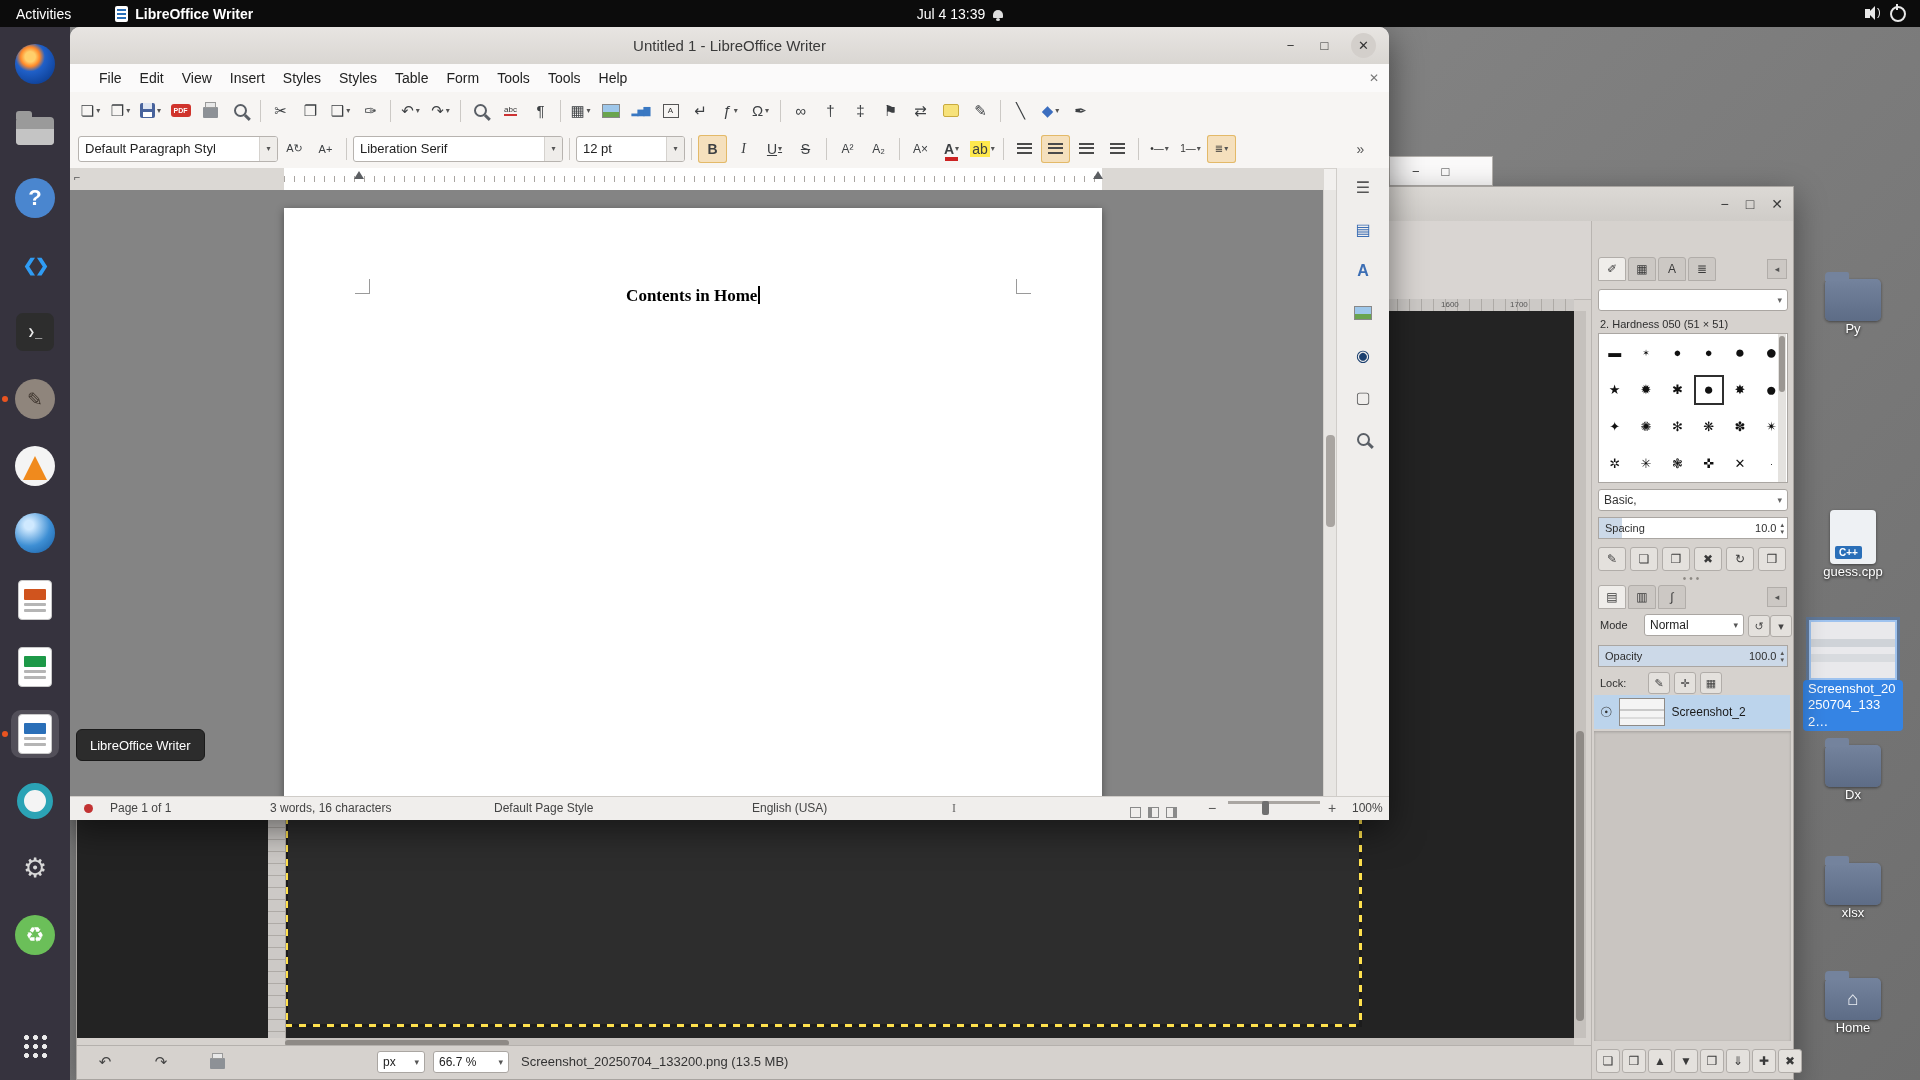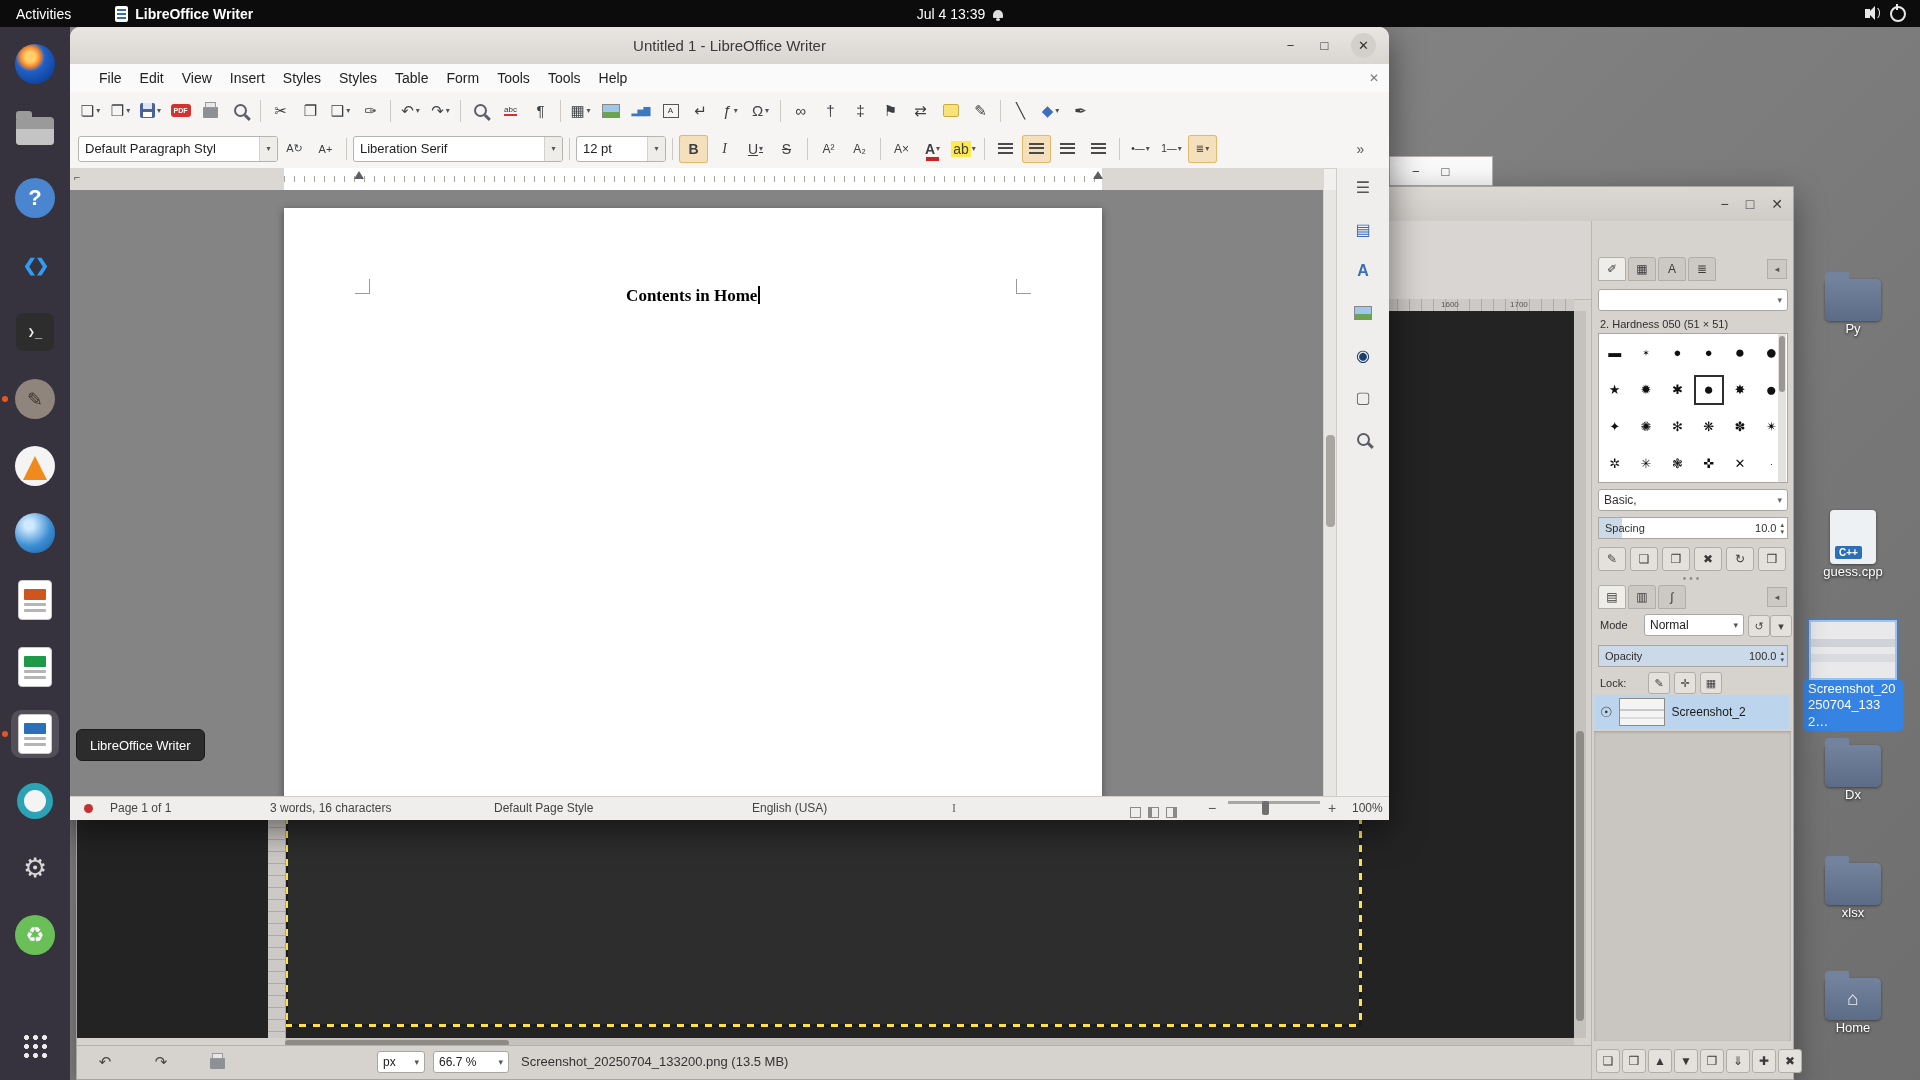--- a/index.html
+++ b/index.html
@@ -591,7 +591,7 @@
       <span class="car">▾</span>
     </div>
     <i class="sep"></i>
-    <div class="combo" style="width:90px;">
+    <div class="combo" style="width:109px;">
       <span class="txt">12 pt</span>
       <span class="car">▾</span>
     </div>

